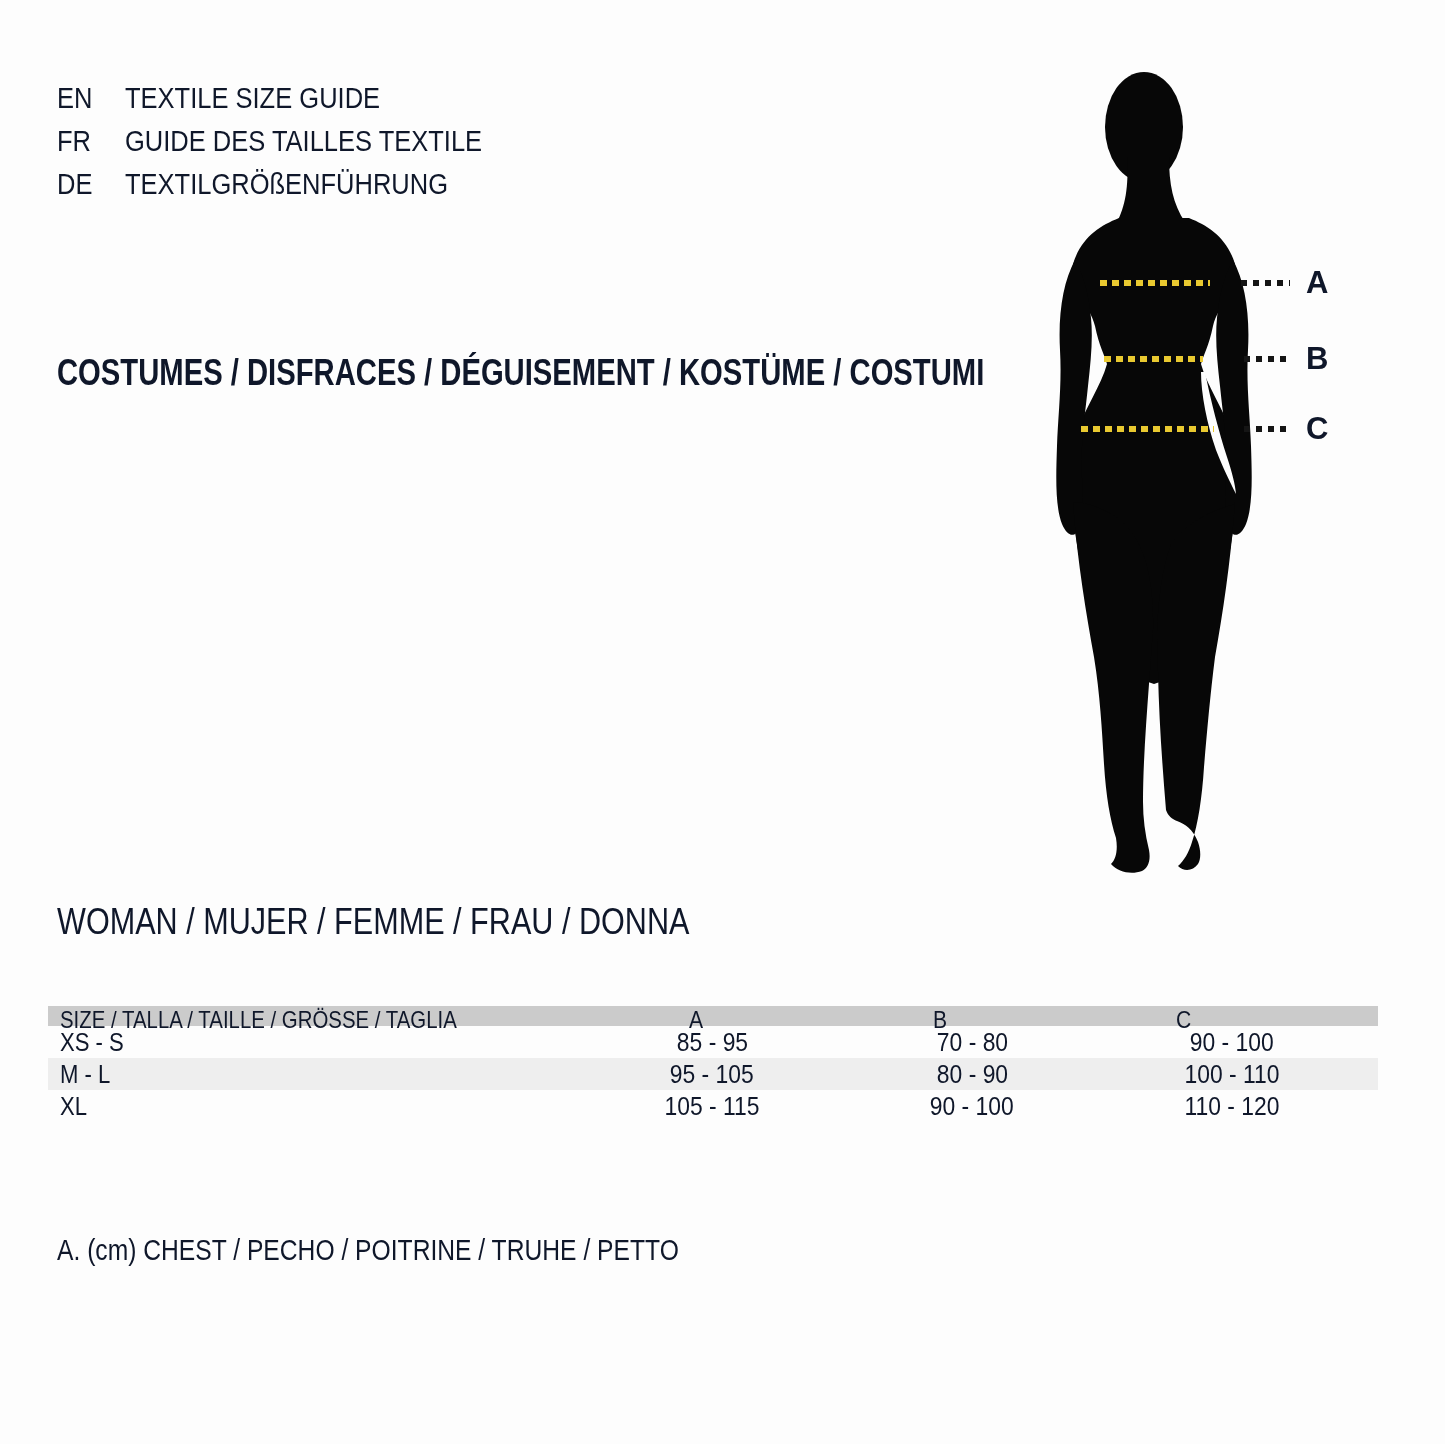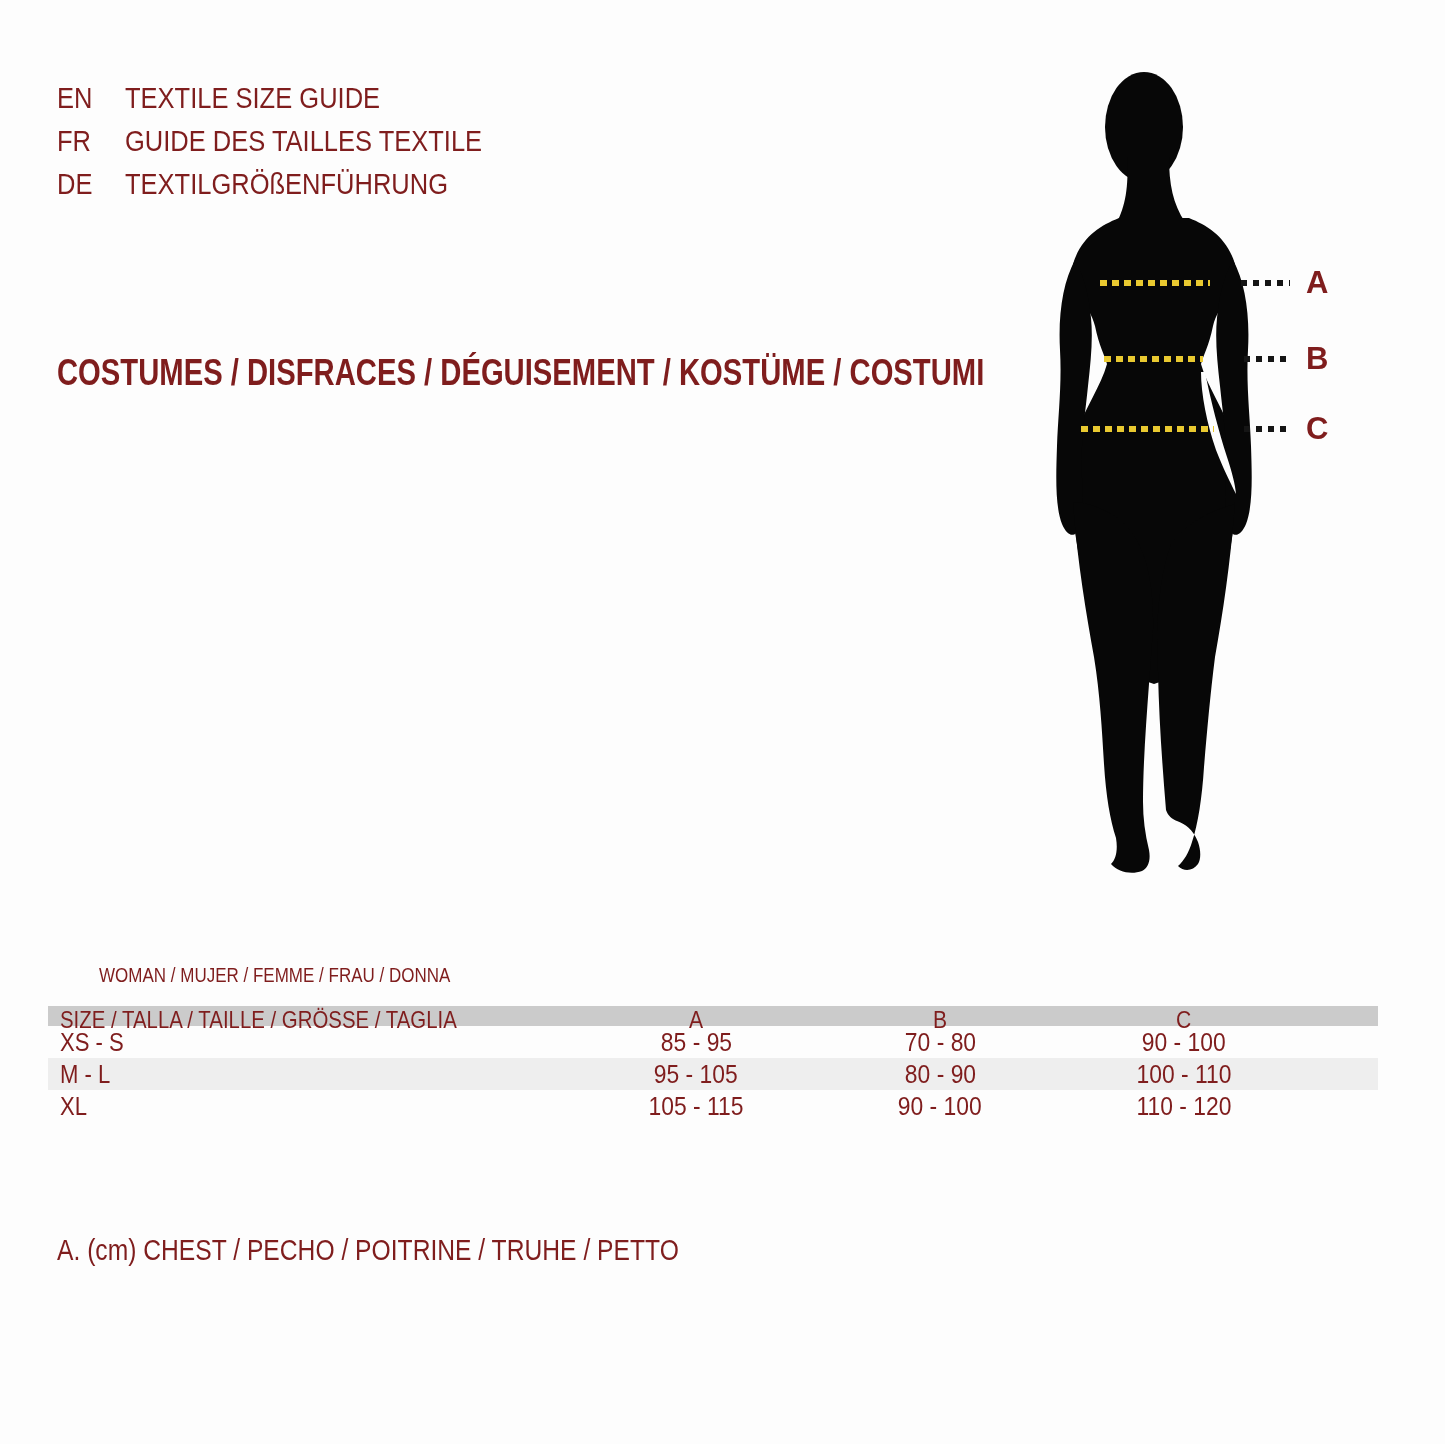--- a/index.html
+++ b/index.html
@@ -7,7 +7,7 @@
     position:relative; width:1445px; height:1444px;
     background:#fdfdfd; overflow:hidden;
     font-family:"Liberation Sans", sans-serif;
-    color:#7f1d1d;
+    color:#0f172a;
     -webkit-font-smoothing:antialiased;
   }
   

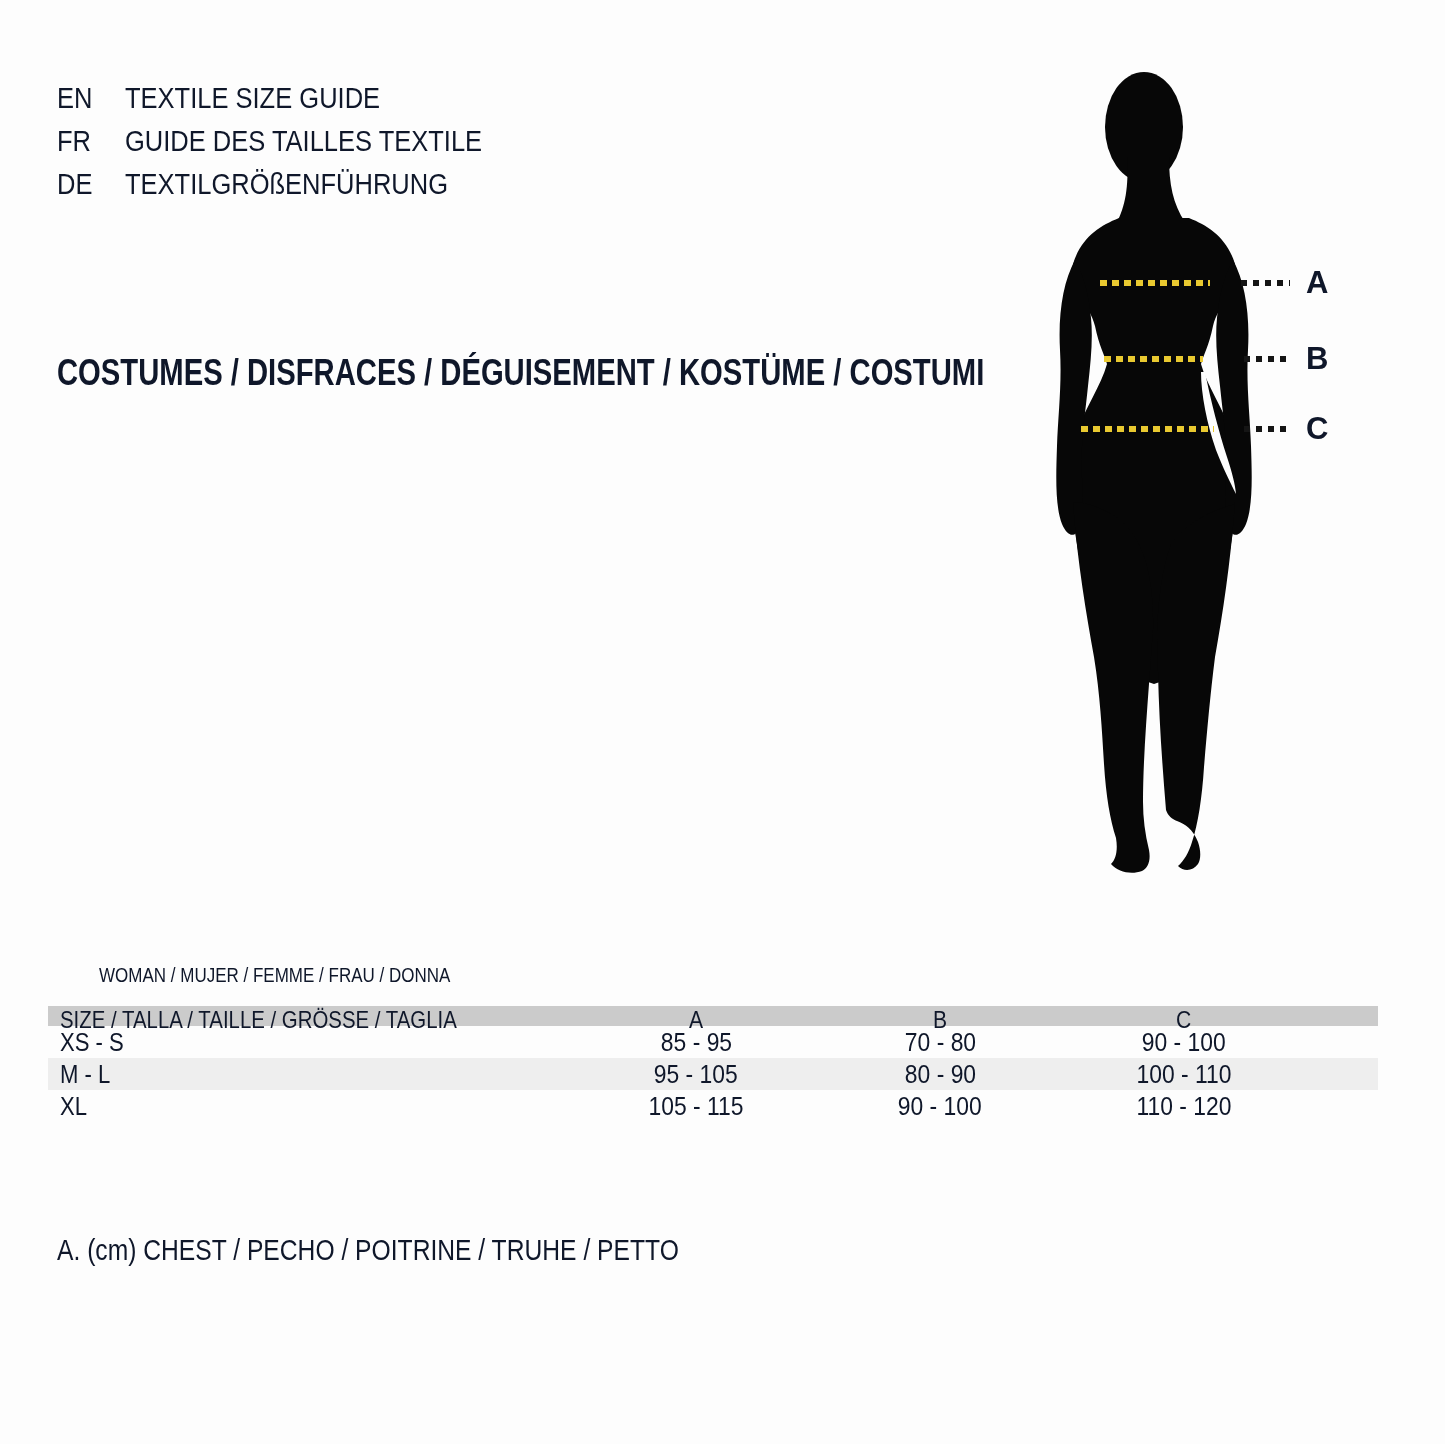--- a/index.html
+++ b/index.html
@@ -34,7 +34,7 @@
   .marker-letter { position:absolute; font-size:31px; font-weight:bold; line-height:38px; }
 
   
-  .section-title { position:absolute; left:57px; top:964px; font-size:20px;margin-left:42px; }
+  .section-title { position:absolute; left:57px; top:901px; font-size:36px; }
 
   
   .size-table { position:absolute; left:48px; top:1006px; width:1330px; }

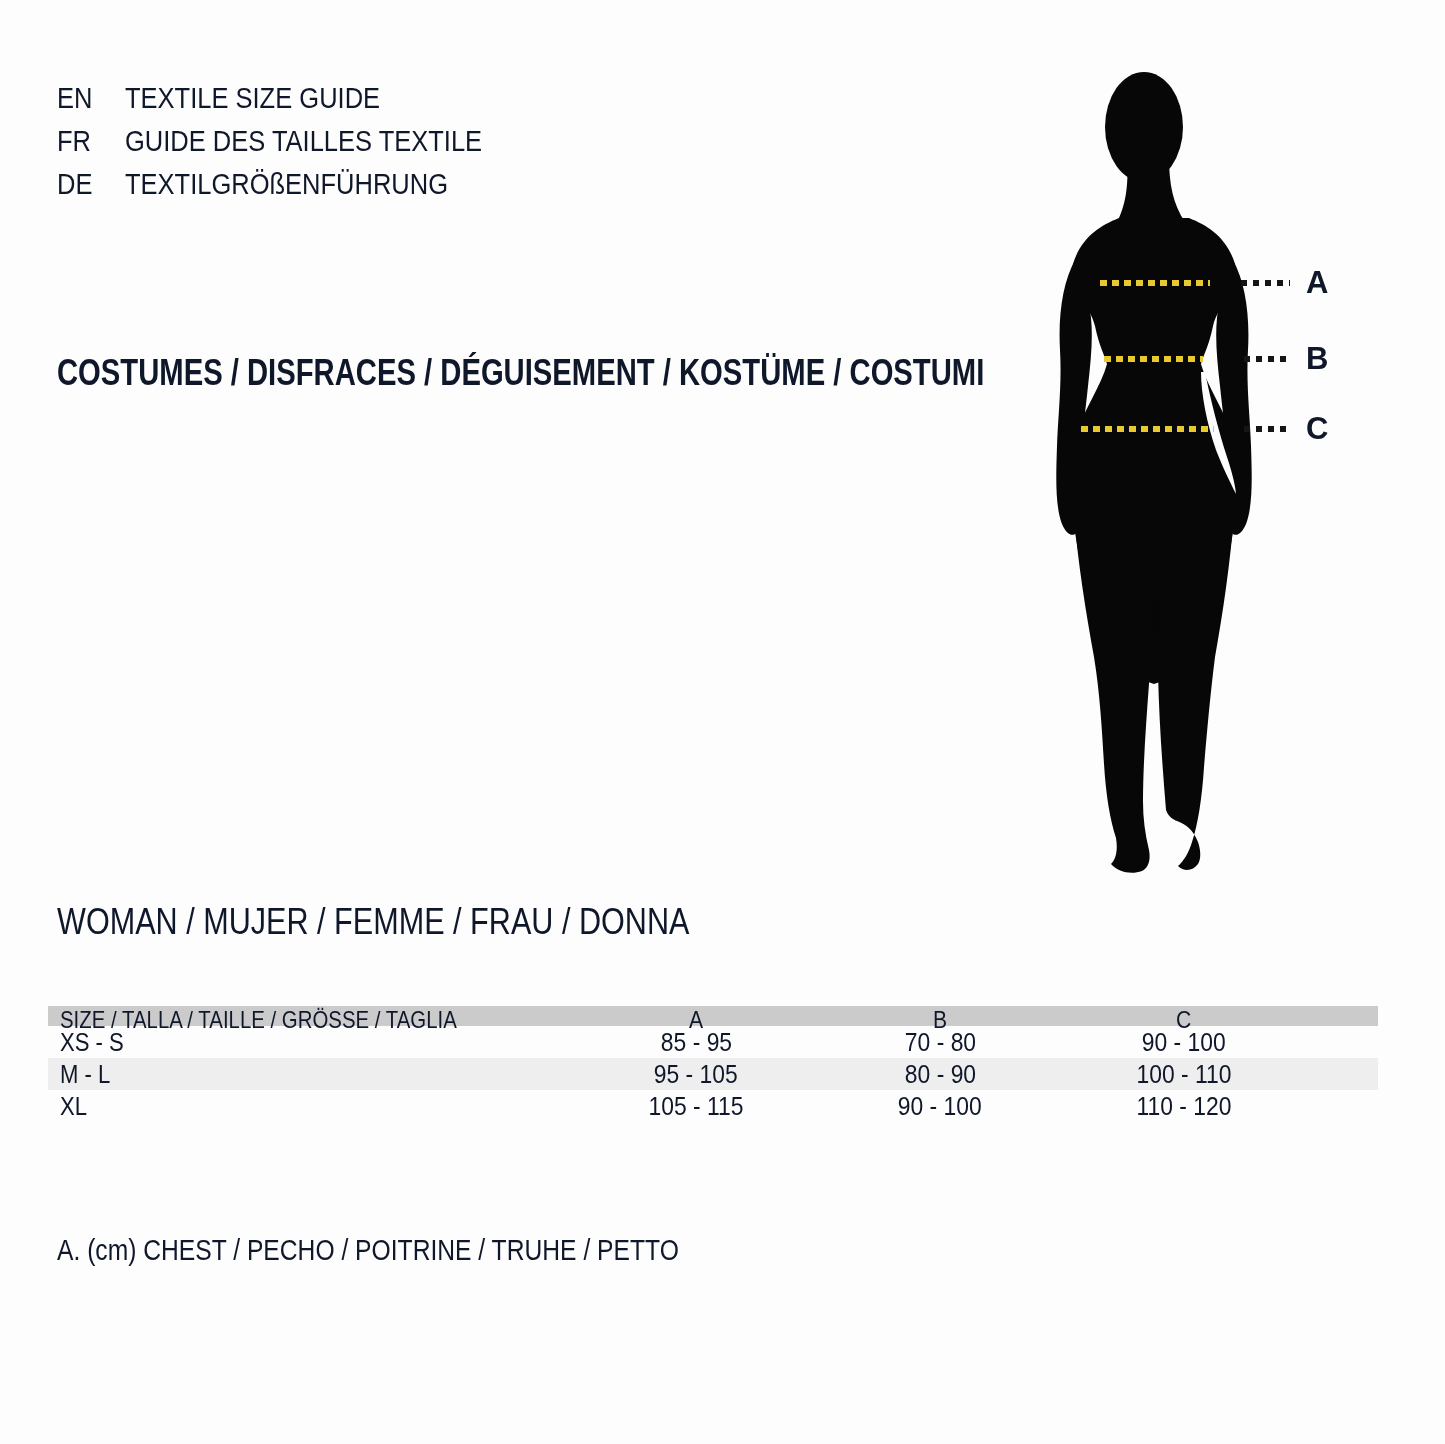--- a/index.html
+++ b/index.html
@@ -40,7 +40,7 @@
   .size-table { position:absolute; left:48px; top:1006px; width:1330px; }
   .trow { display:grid; grid-template-columns:526px 244px 244px 244px 1fr; align-items:center; }
   .trow.head { height:20px; background:#cbcbcb; font-size:24px; }
-  .trow.body { height:32px; font-size:26px; }
+  .trow.body { height:32px; font-size:26px;gap:16px; }
   .trow.stripe { background:#eeeeee; }
   .cell-size { text-align:left; padding-left:12px; }
   .cell-num  { text-align:center; }

